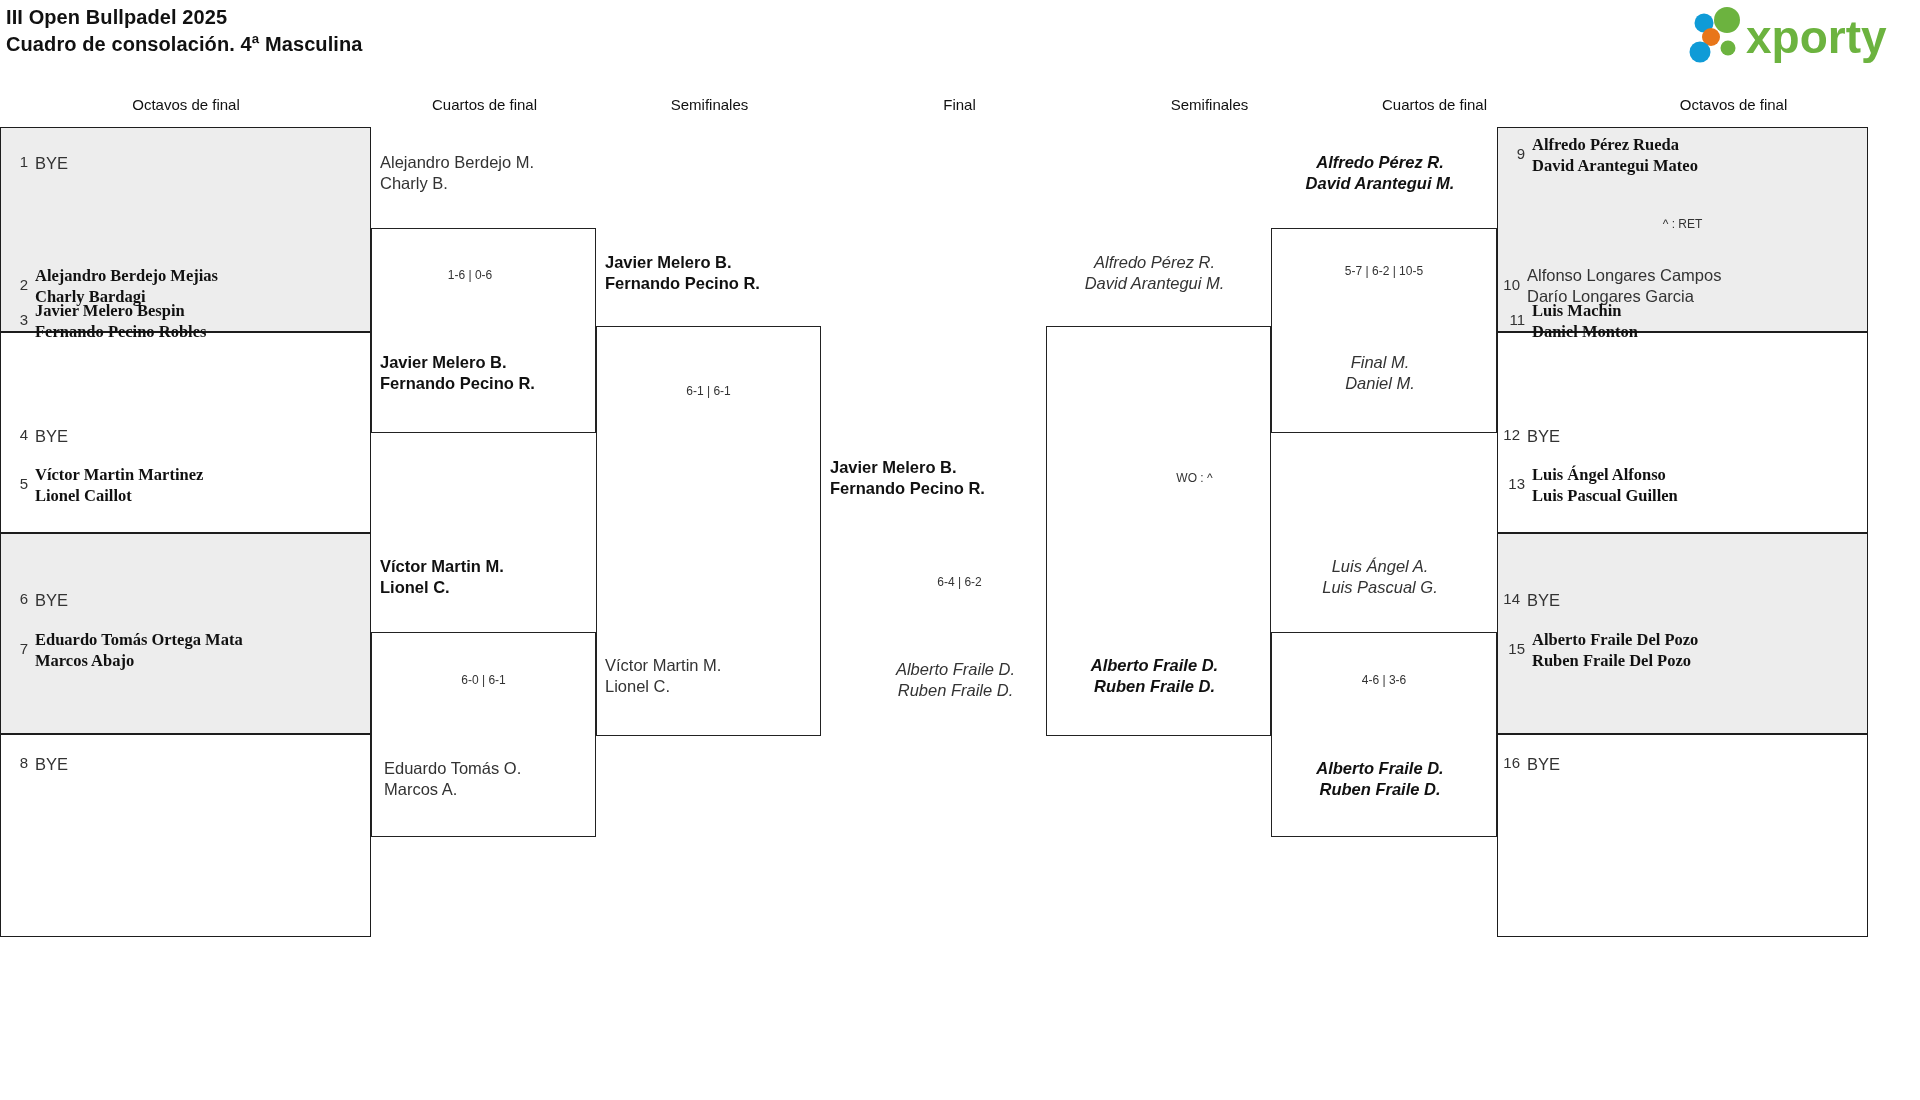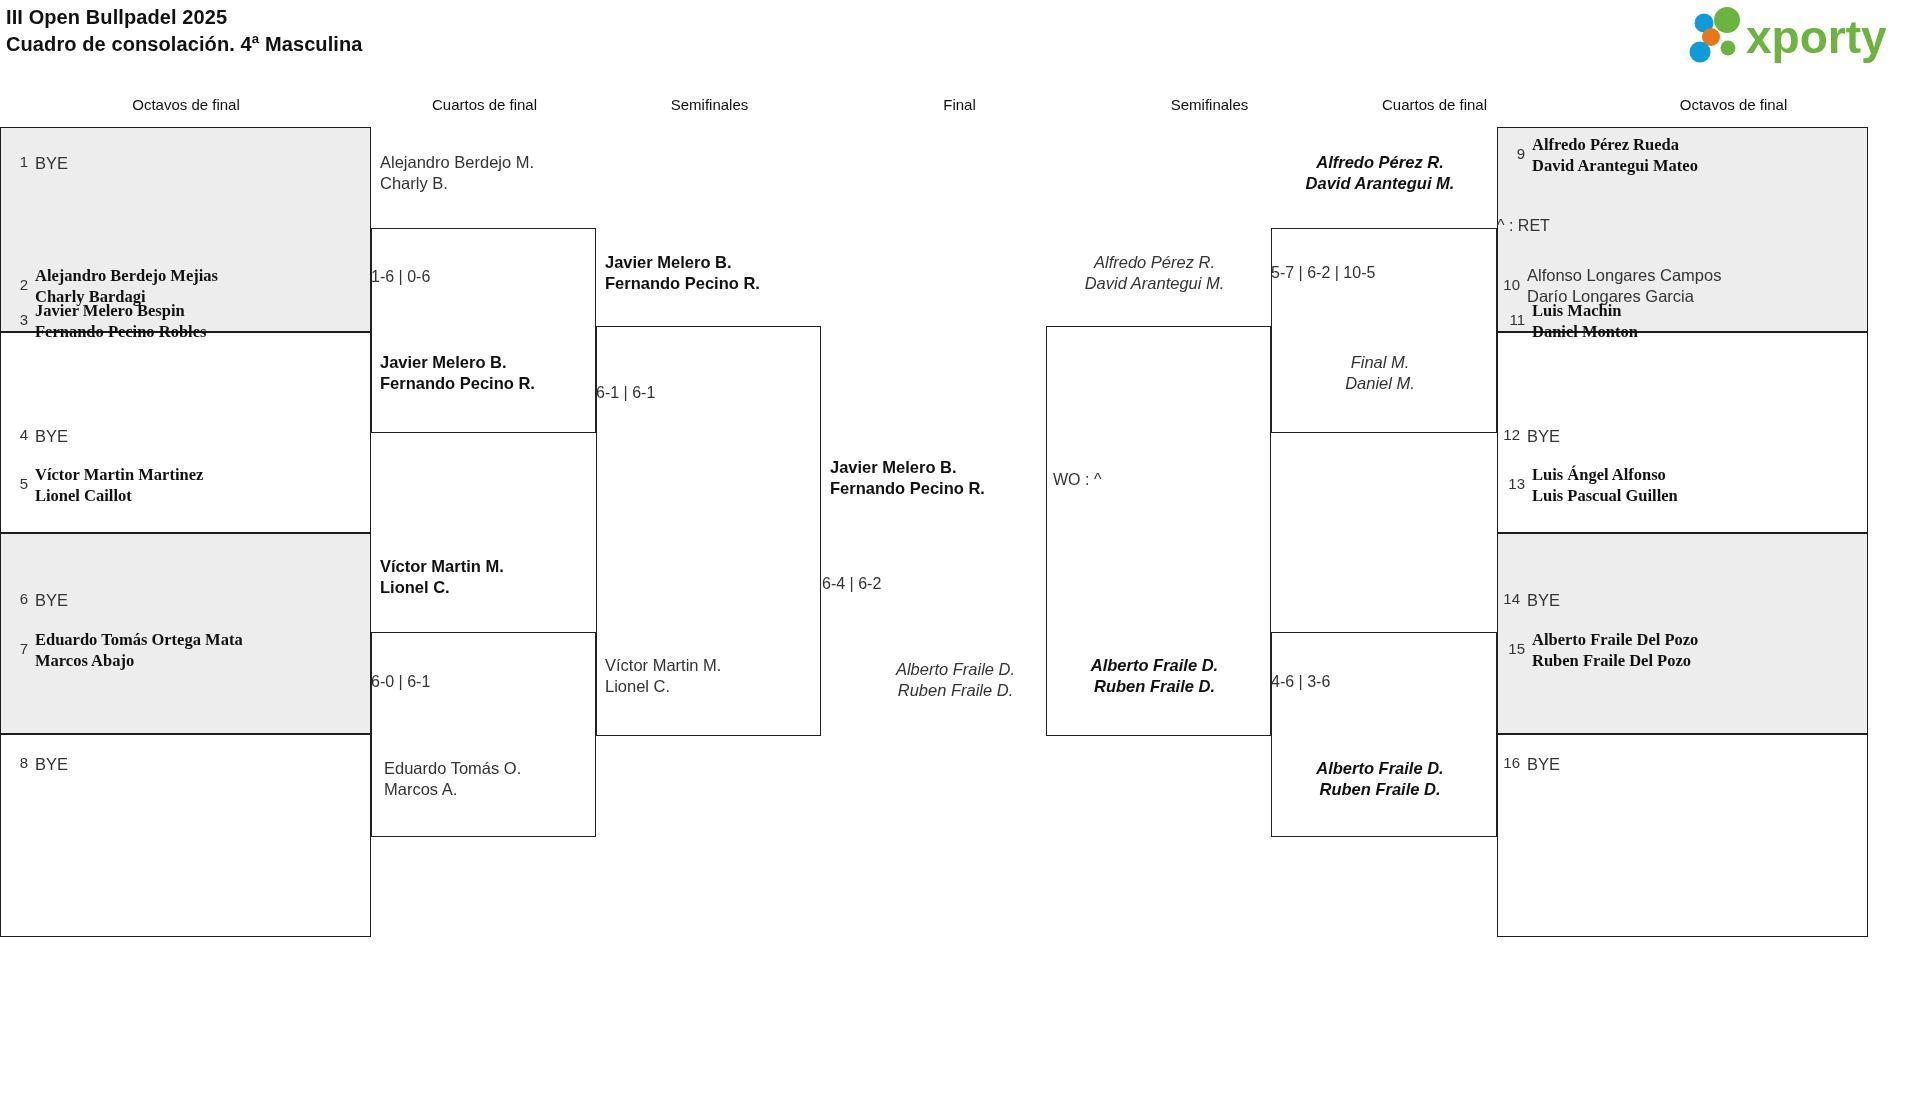--- a/index.html
+++ b/index.html
@@ -63,8 +63,8 @@
   .pair.ralign { text-align: center; font-style: italic; }
 
   .score {
-    position: absolute; font-size: 16px; color: #333;
-    white-space: nowrap; font-weight: 400;
+    position: absolute; font-size: 12px; color: #333;
+    white-space: nowrap; text-align: center; font-weight: 400;
   }
 </style>
 </head>

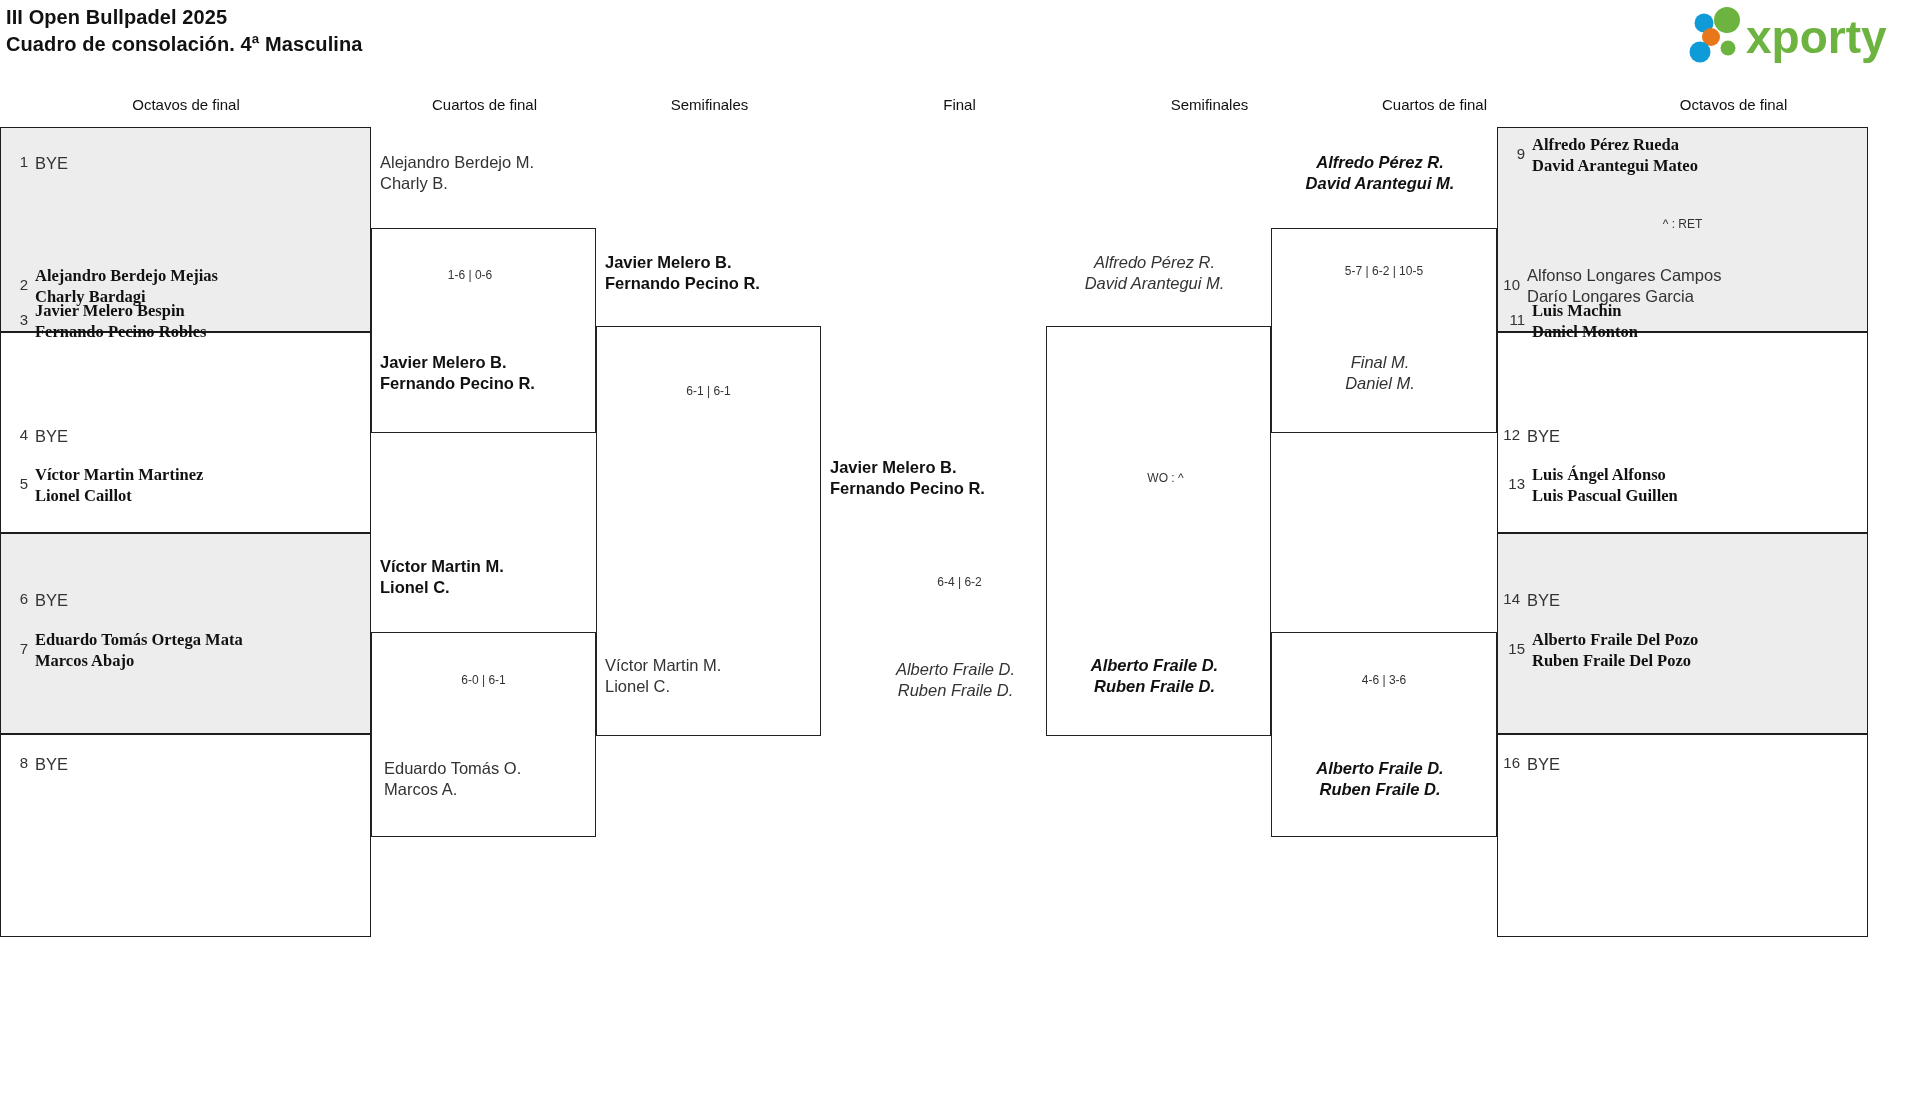--- a/index.html
+++ b/index.html
@@ -207,7 +207,7 @@
     <span class="n">Alfredo Pérez R.</span>
     <span class="n">David Arantegui M.</span>
   </div>
-  <div class="score" style="left:1053px; top:471px; width:225px;">WO : ^</div>
+  <div class="score" style="left:1082px; top:471px; width:225px;">WO : ^</div>
   <div class="pair bold ralign" style="left:1046px; top:655px; width:217px;">
     <span class="n">Alberto Fraile D.</span>
     <span class="n">Ruben Fraile D.</span>

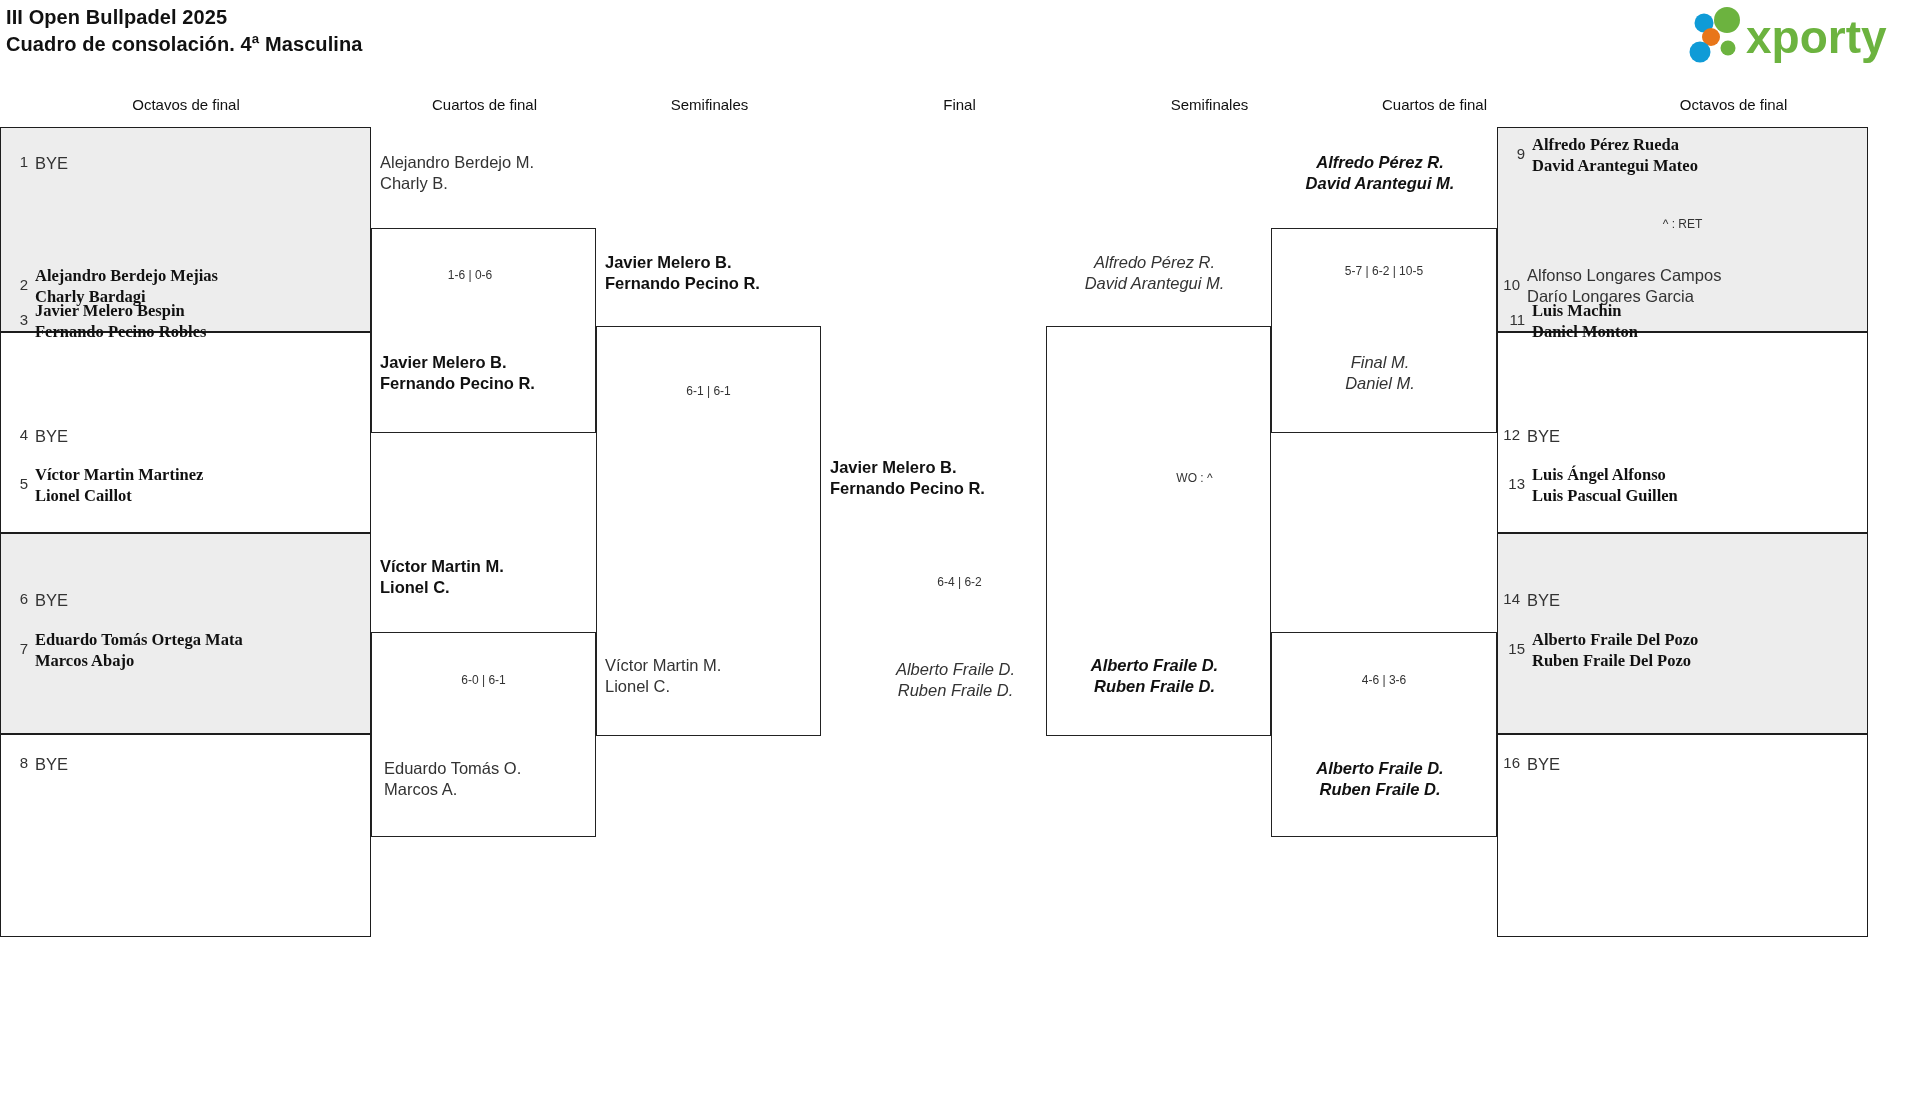--- a/index.html
+++ b/index.html
@@ -226,6 +226,10 @@
     <span class="n">Daniel M.</span>
   </div>
 
+  <div class="pair light ralign" style="left:1271px; top:556px; width:218px;">
+    <span class="n">Luis Ángel A.</span>
+    <span class="n">Luis Pascual G.</span>
+  </div>
   <div class="score" style="left:1271px; top:673px; width:226px;">4-6 | 3-6</div>
   <div class="pair bold ralign" style="left:1271px; top:758px; width:218px;">
     <span class="n">Alberto Fraile D.</span>

